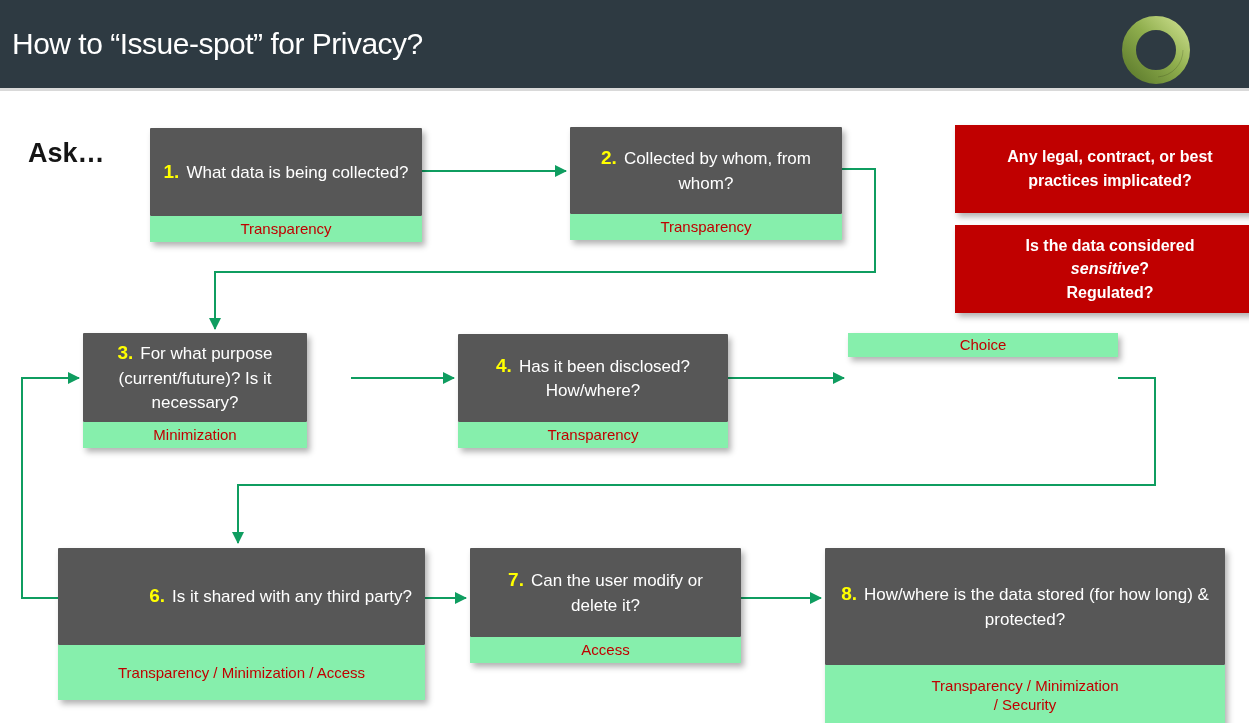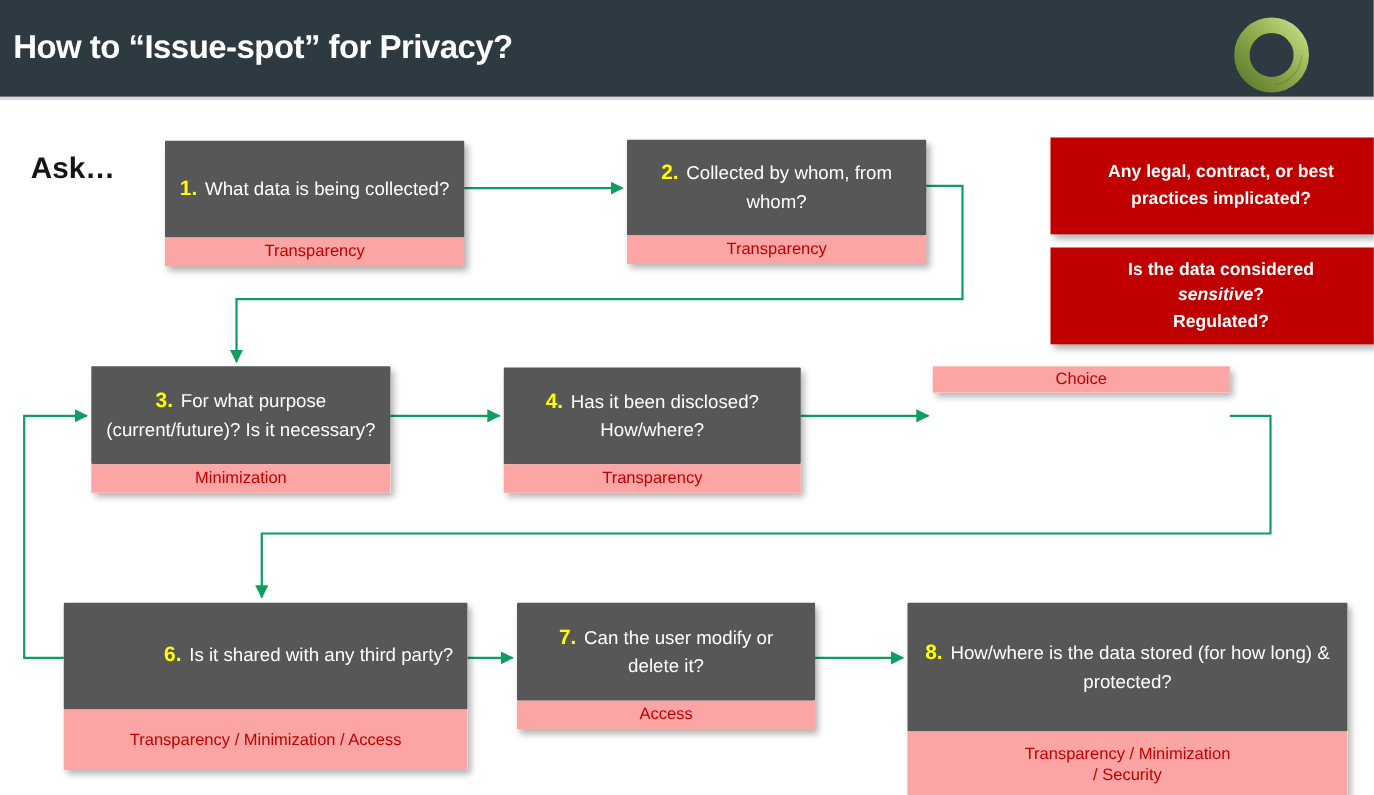--- a/index.html
+++ b/index.html
@@ -18,7 +18,7 @@
   }
   .title{
     position:absolute; left:12px; top:27px; color:#ffffff;
-    font-size:30px; font-weight:bold; letter-spacing:-0.5px;
+    font-size:30px; font-weight:normal; letter-spacing:-0.5px;
   }
   .logo{ position:absolute; left:1118px; top:12px; }
   

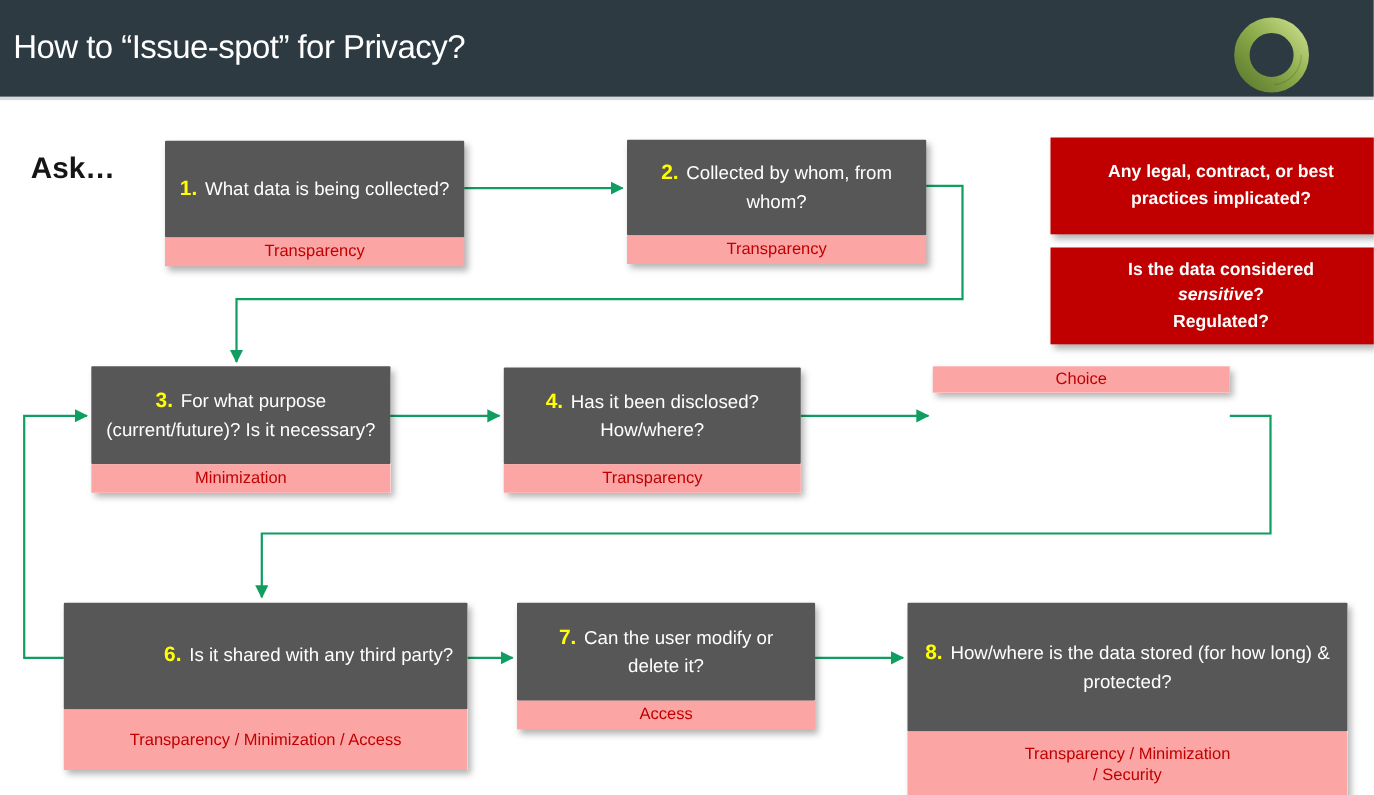--- a/index.html
+++ b/index.html
@@ -35,7 +35,7 @@
   }
   .qnum{ color:#ffff00; font-weight:bold; font-size:19px; margin-right:7px; }
   .qlabel{
-    background:#fca5a5; color:#c00000; font-size:15px; text-align:center;
+    background:#86efac; color:#c00000; font-size:15px; text-align:center;
     display:flex; align-items:center; justify-content:center;
     white-space:pre-line; line-height:1.3;
   }

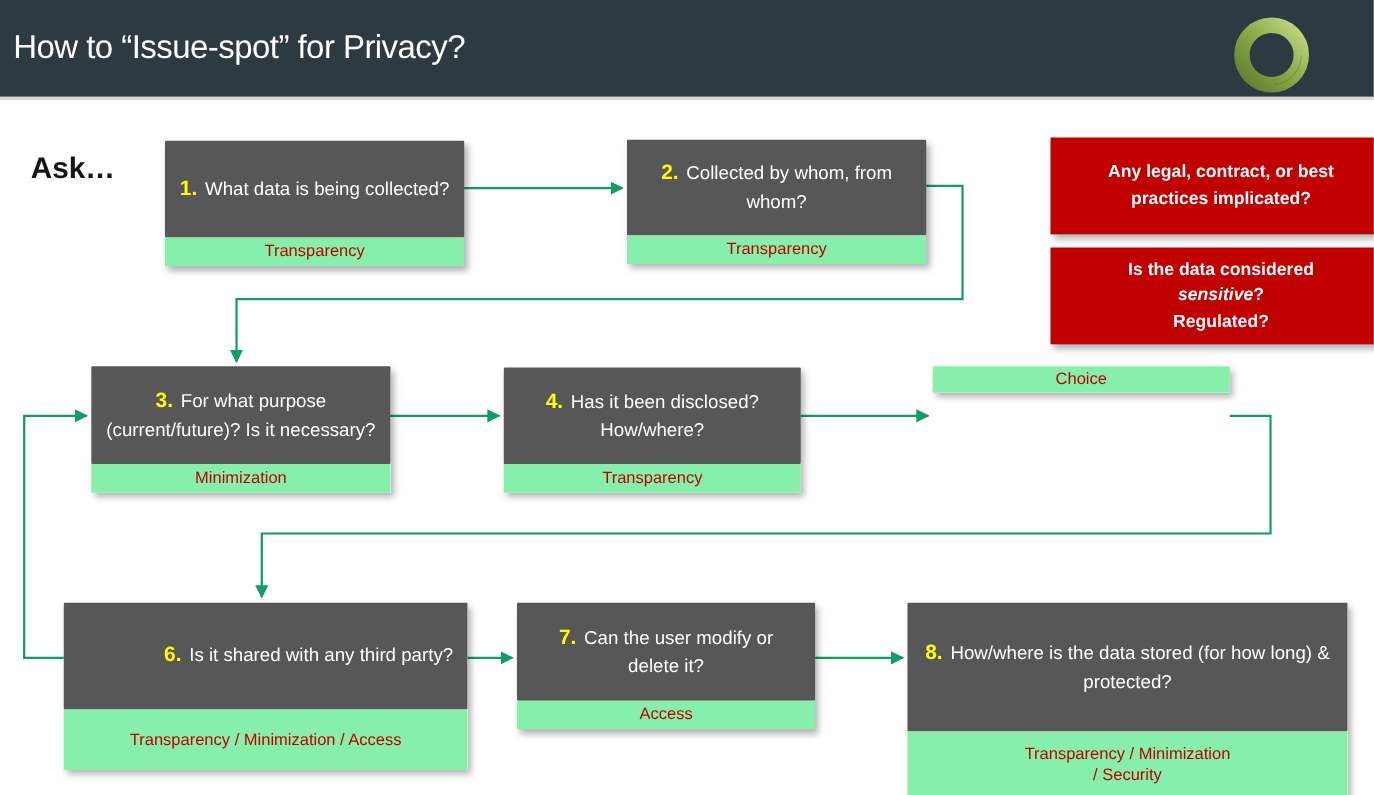--- a/index.html
+++ b/index.html
@@ -113,7 +113,7 @@
     <div>Regulated?</div>
   </div>
 
-  <div class="qbox" style="left:83px; top:333px; width:272px;">
+  <div class="qbox" style="left:83px; top:333px; width:224px;">
     <div class="qmain" style="height:89px;">
       <div><span class="qnum">3.</span><span>For what purpose (current/future)? Is it necessary?</span></div>
     </div>

